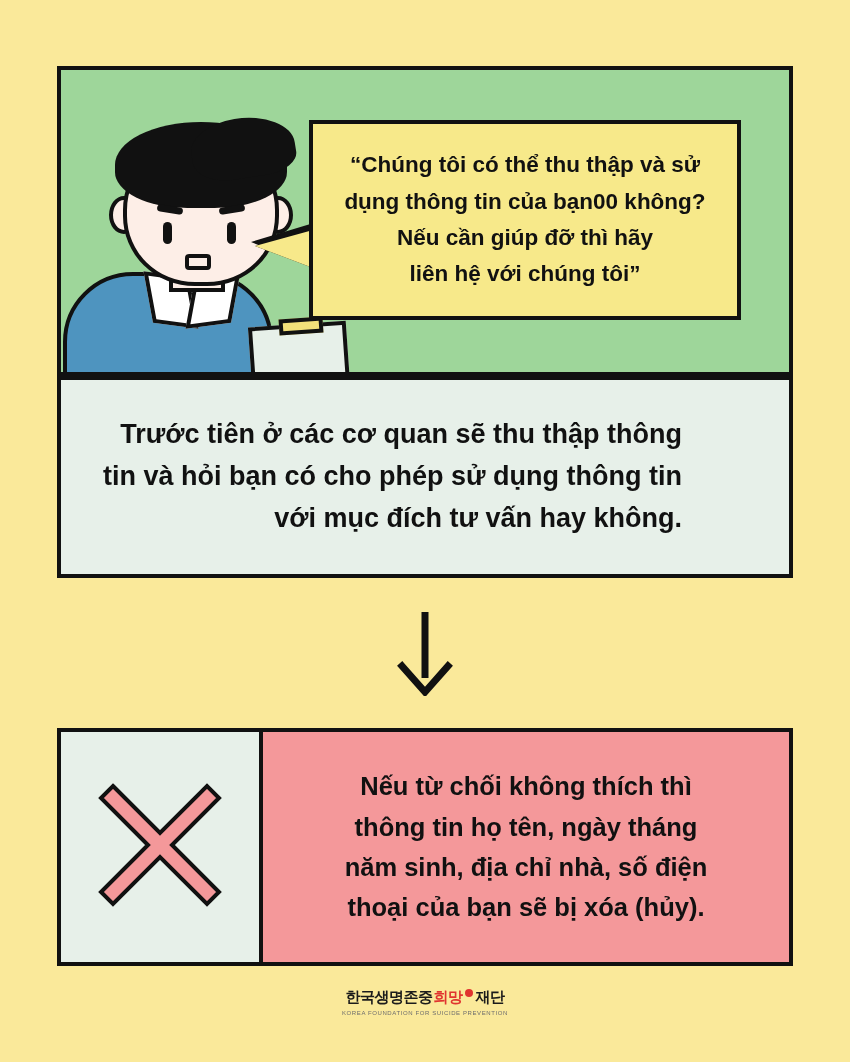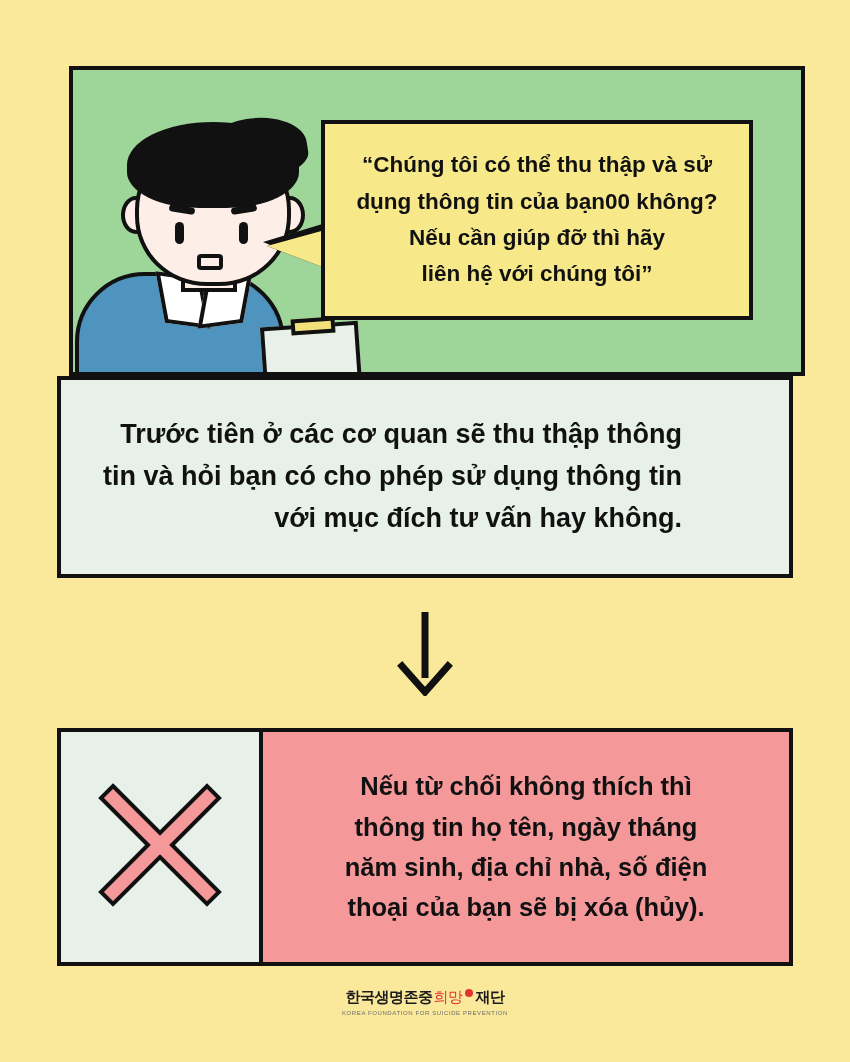--- a/index.html
+++ b/index.html
@@ -23,7 +23,7 @@
   
   .panel-top {
     position: absolute;
-    left: 69px;
+    left: 57px;
     top: 66px;
     width: 736px;
     height: 310px;

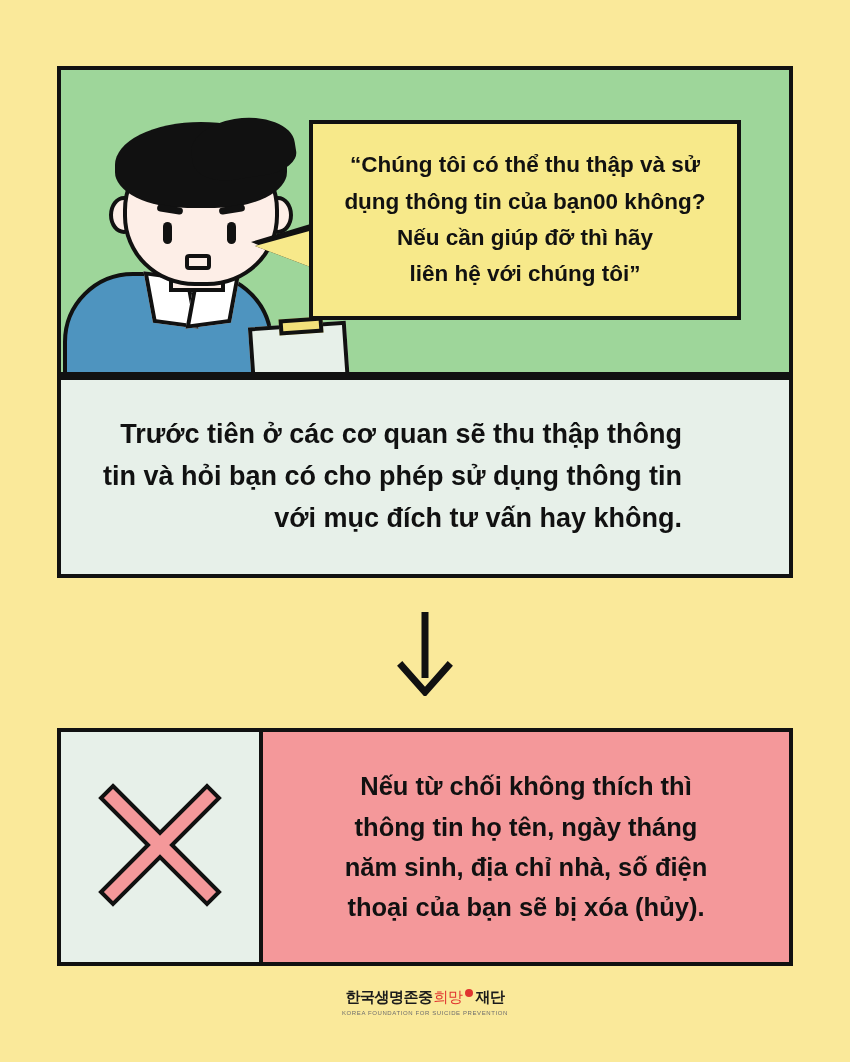--- a/index.html
+++ b/index.html
@@ -347,7 +347,7 @@
   }
   .logo-ko-red {
     font-size: 15px;
-    font-weight: normal;
+    font-weight: bold;
     color: #e0342f;
     letter-spacing: -0.5px;
   }

